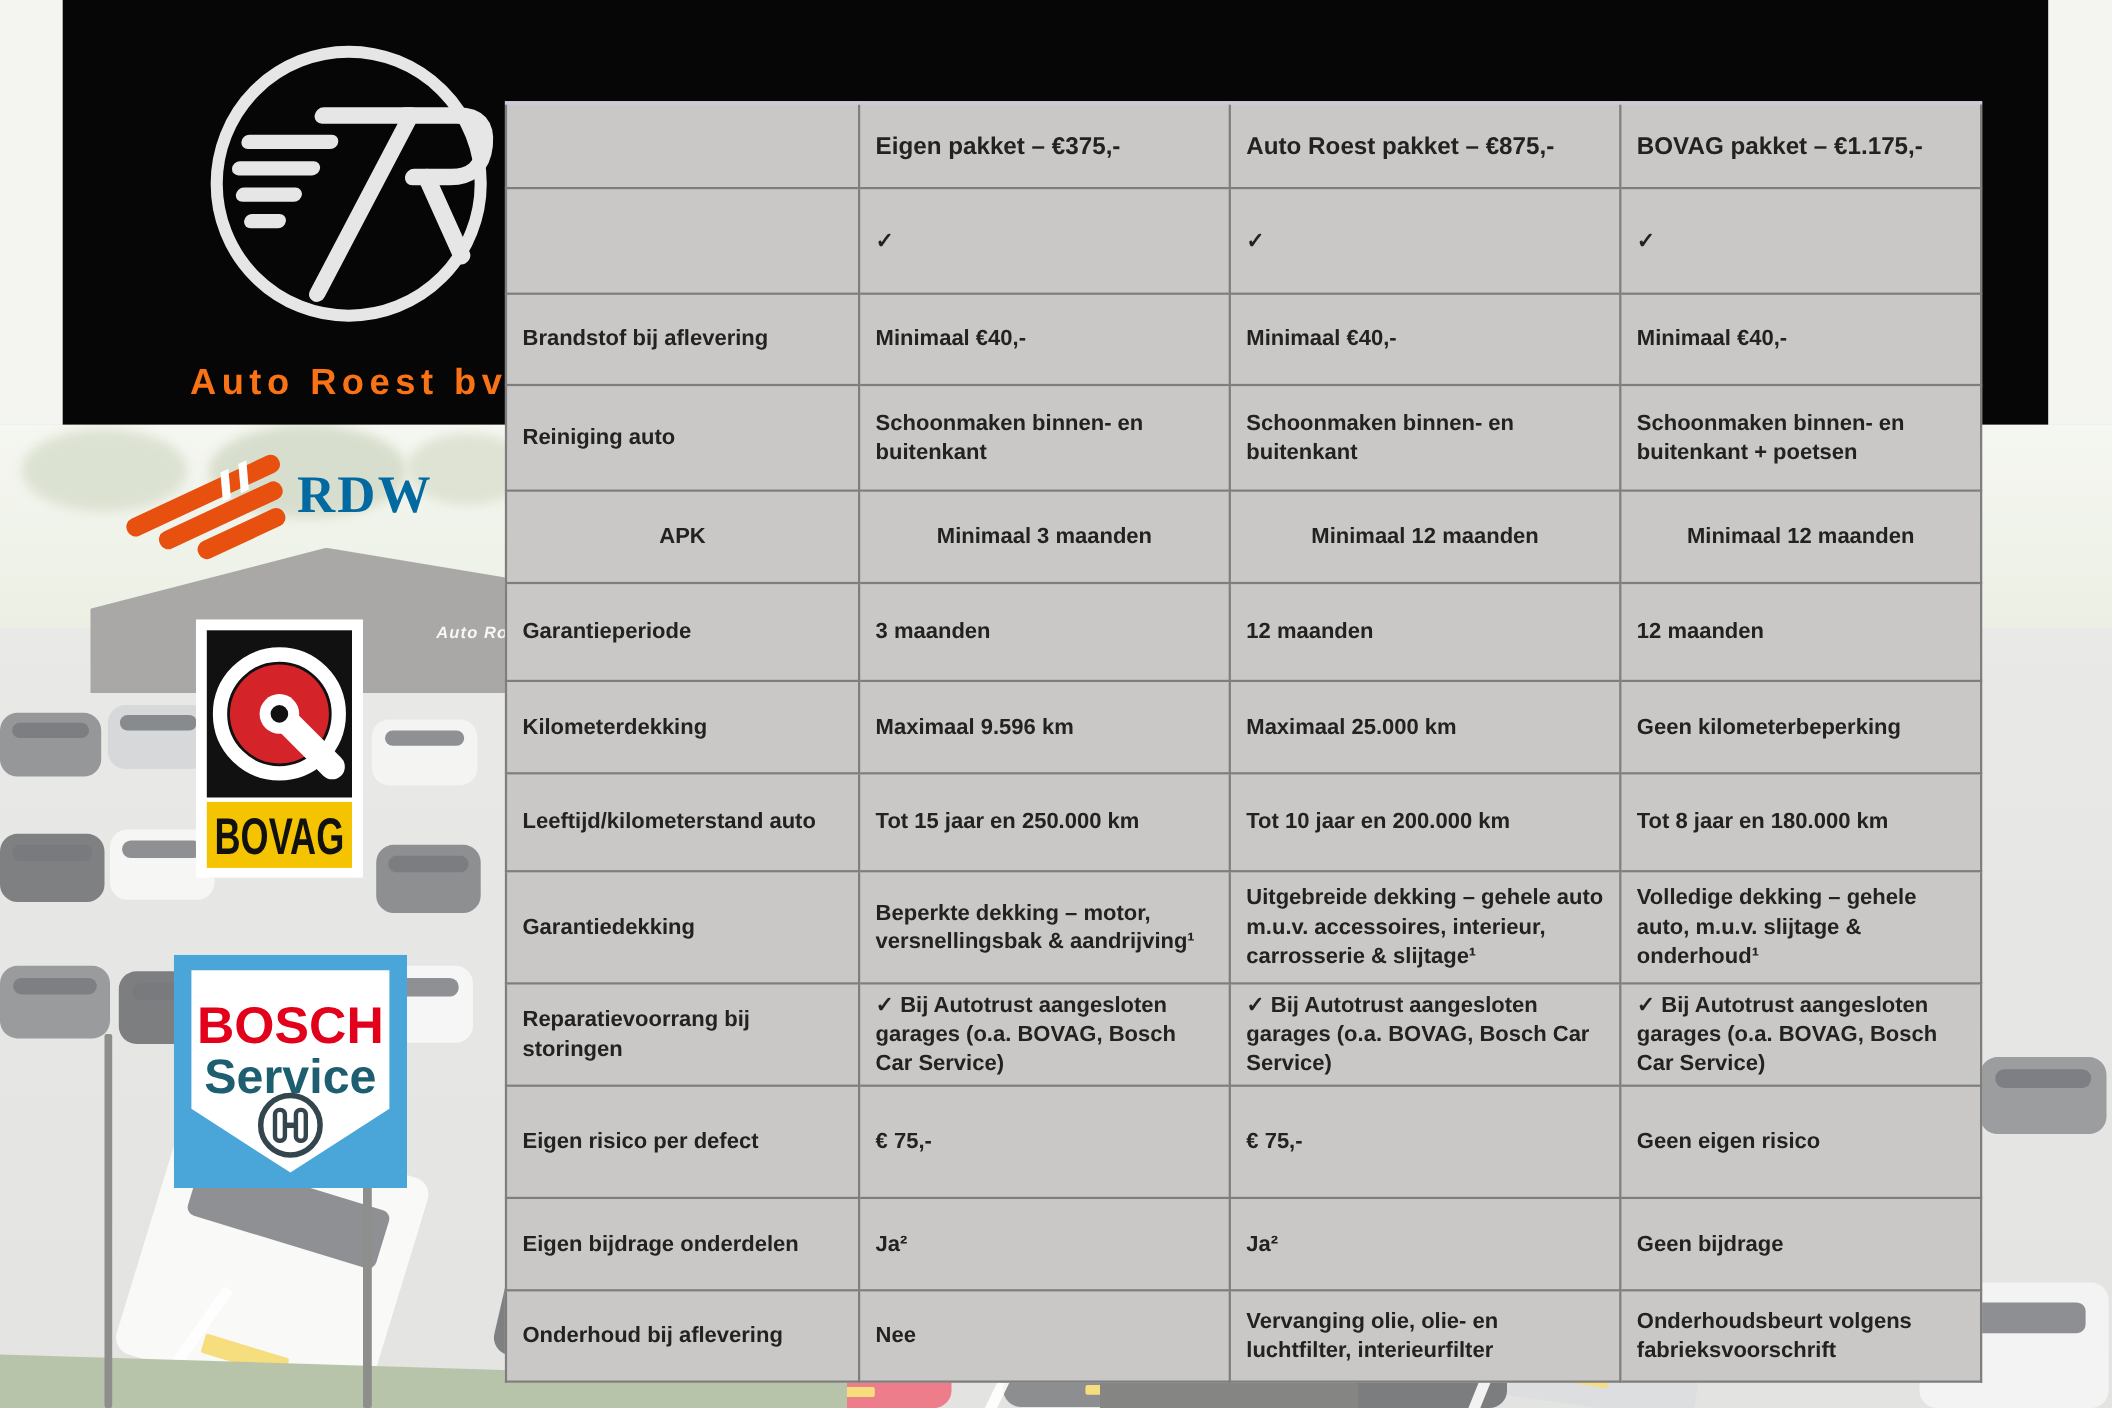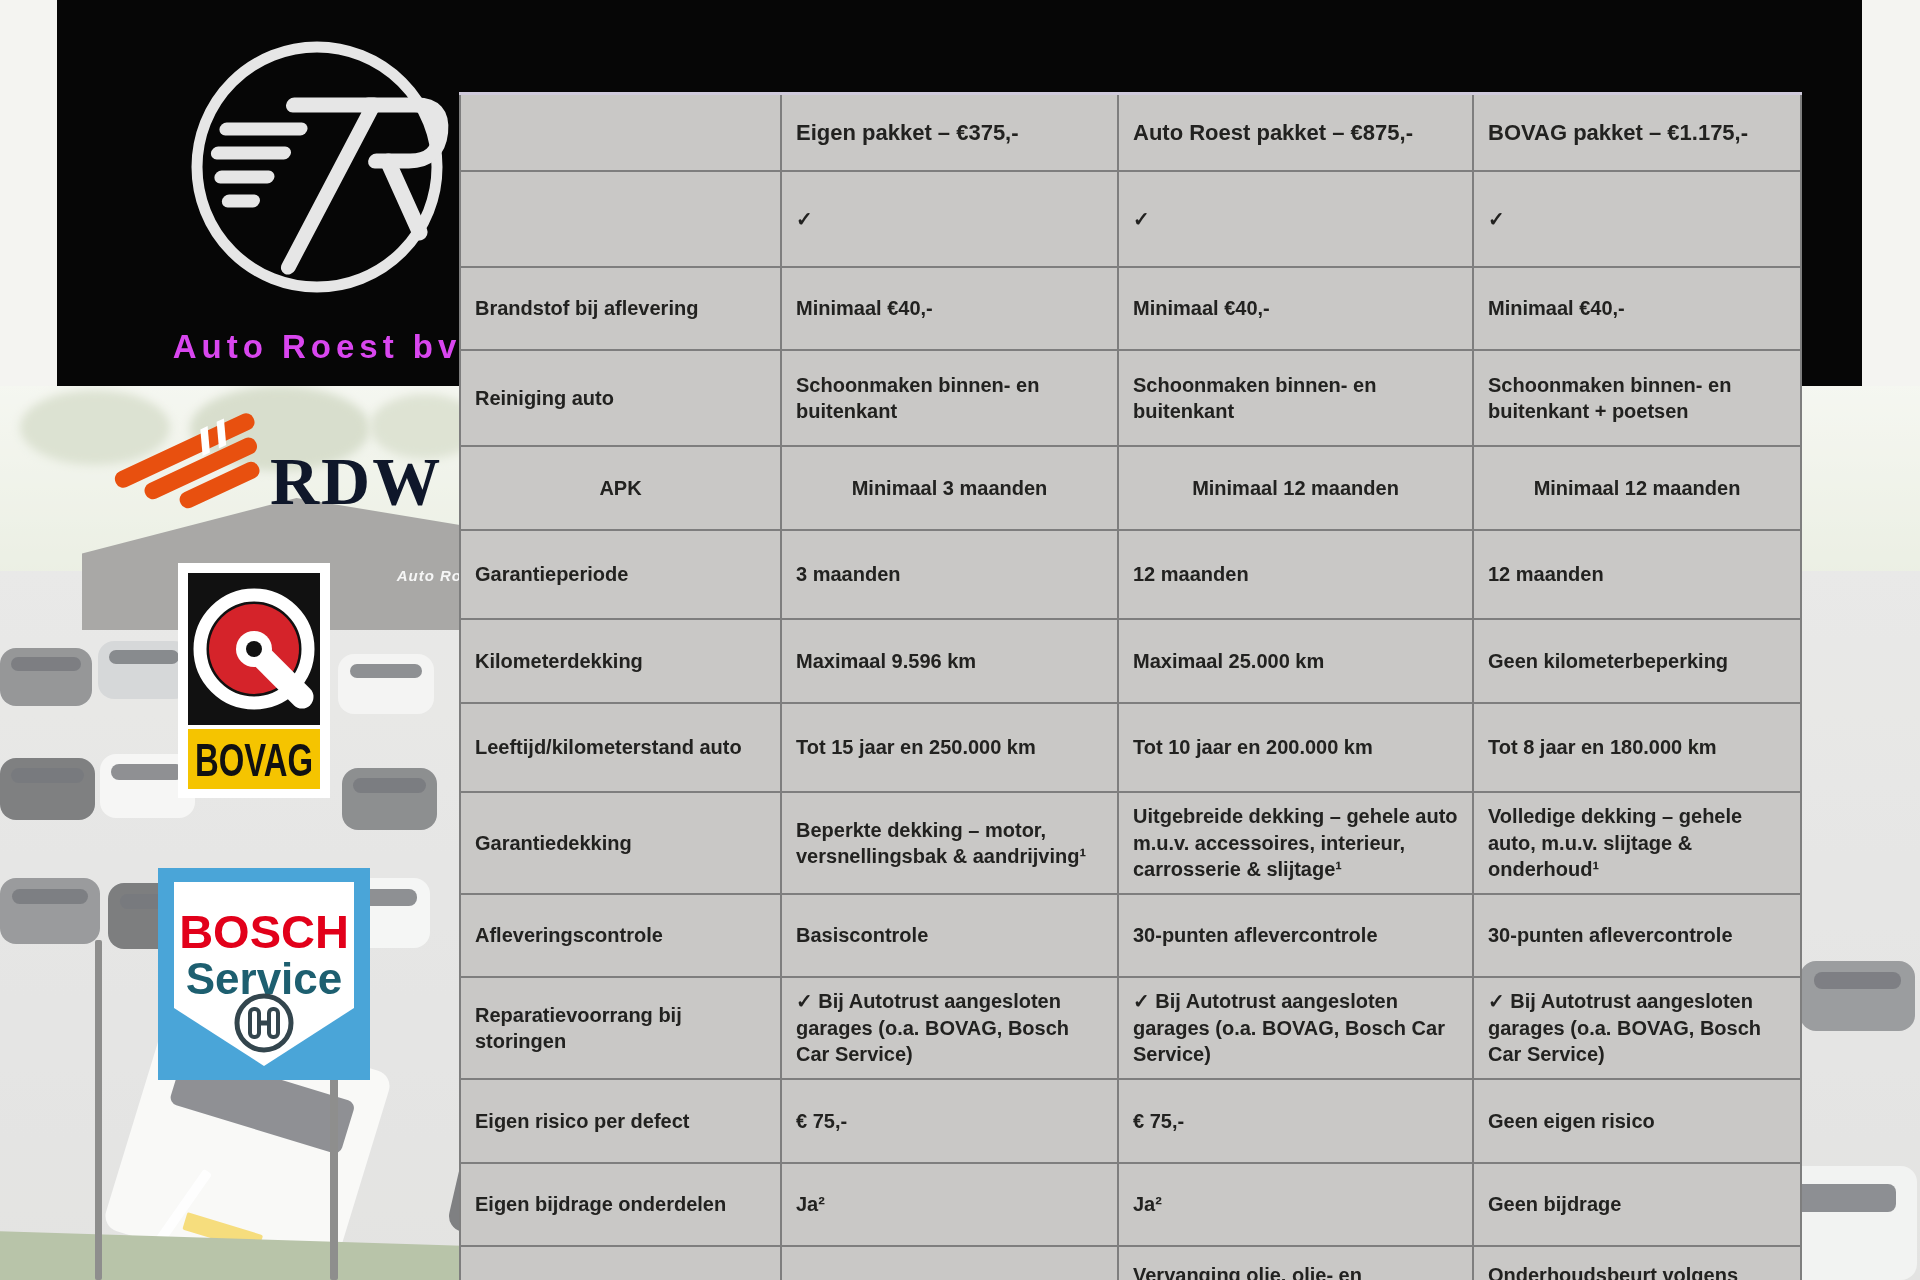--- a/index.html
+++ b/index.html
@@ -36,7 +36,7 @@
   .black-band{position:absolute;left:57px;top:0;width:1805px;height:386px;background:#060606;}
   .roest-logo{position:absolute;left:110px;top:12px;width:300px;height:370px;}
   .roest-name{position:absolute;left:0;top:316px;width:300px;text-align:center;
-              color:#d946ef;font-weight:bold;font-size:33px;letter-spacing:5px;}
+              color:#f97316;font-weight:bold;font-size:33px;letter-spacing:5px;}
   
   .rdw{position:absolute;left:108px;top:406px;width:300px;height:115px;}
   .rdw-text{position:absolute;left:162px;top:16px;color:#0f172a;

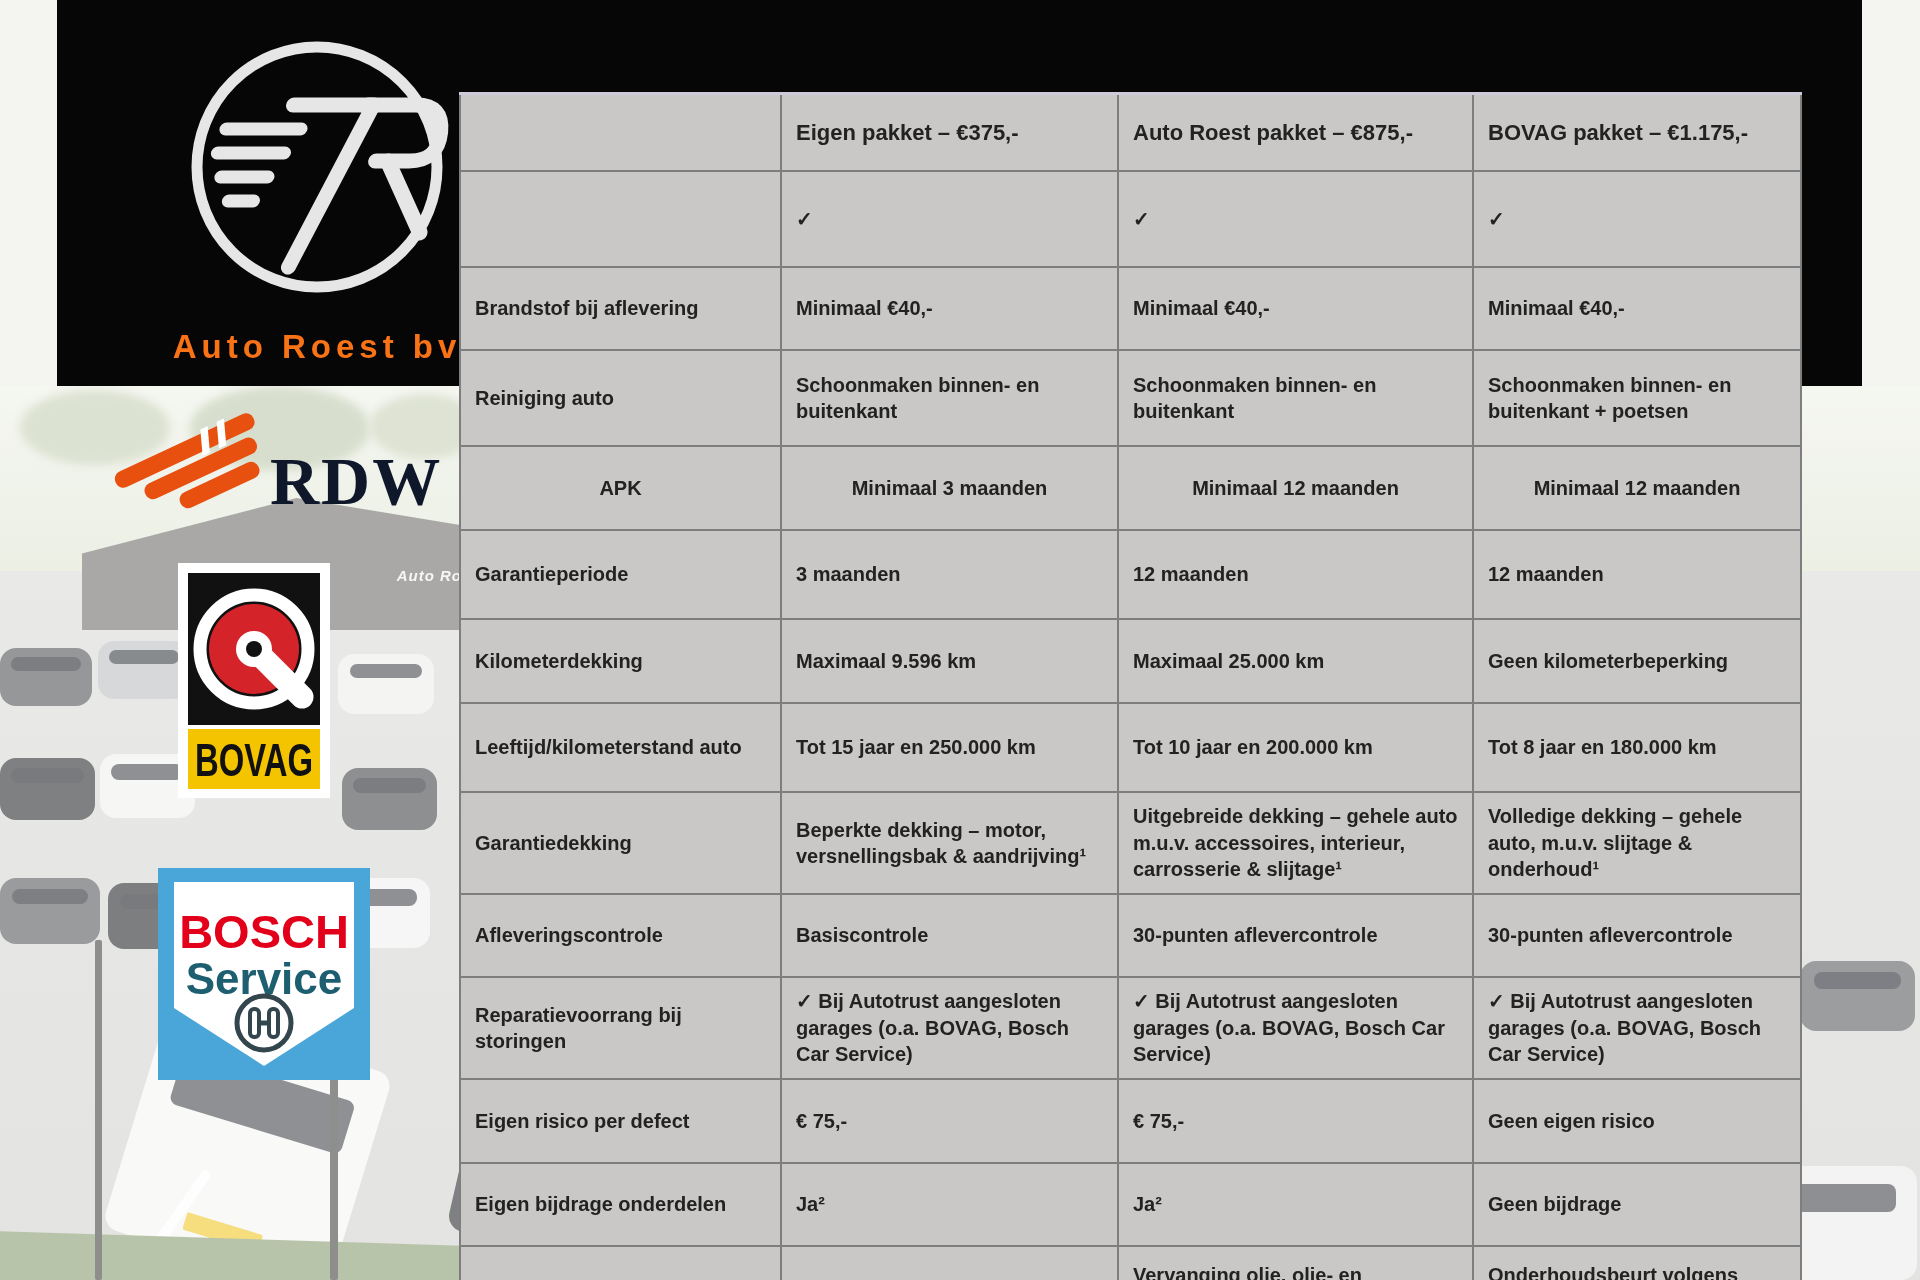--- a/index.html
+++ b/index.html
@@ -39,8 +39,8 @@
               color:#f97316;font-weight:bold;font-size:33px;letter-spacing:5px;}
   
   .rdw{position:absolute;left:108px;top:406px;width:300px;height:115px;}
-  .rdw-text{position:absolute;left:162px;top:16px;color:#0f172a;
-            font-family:"Liberation Serif",serif;font-weight:600;font-size:68px;letter-spacing:2px;margin-top:20px;}
+  .rdw-text{position:absolute;left:162px;top:16px;color:#0369a1;
+            font-family:"Liberation Serif",serif;font-weight:600;font-size:48px;letter-spacing:2px;}
   .bovag{position:absolute;left:178px;top:563px;}
   .bosch{position:absolute;left:158px;top:868px;}
   

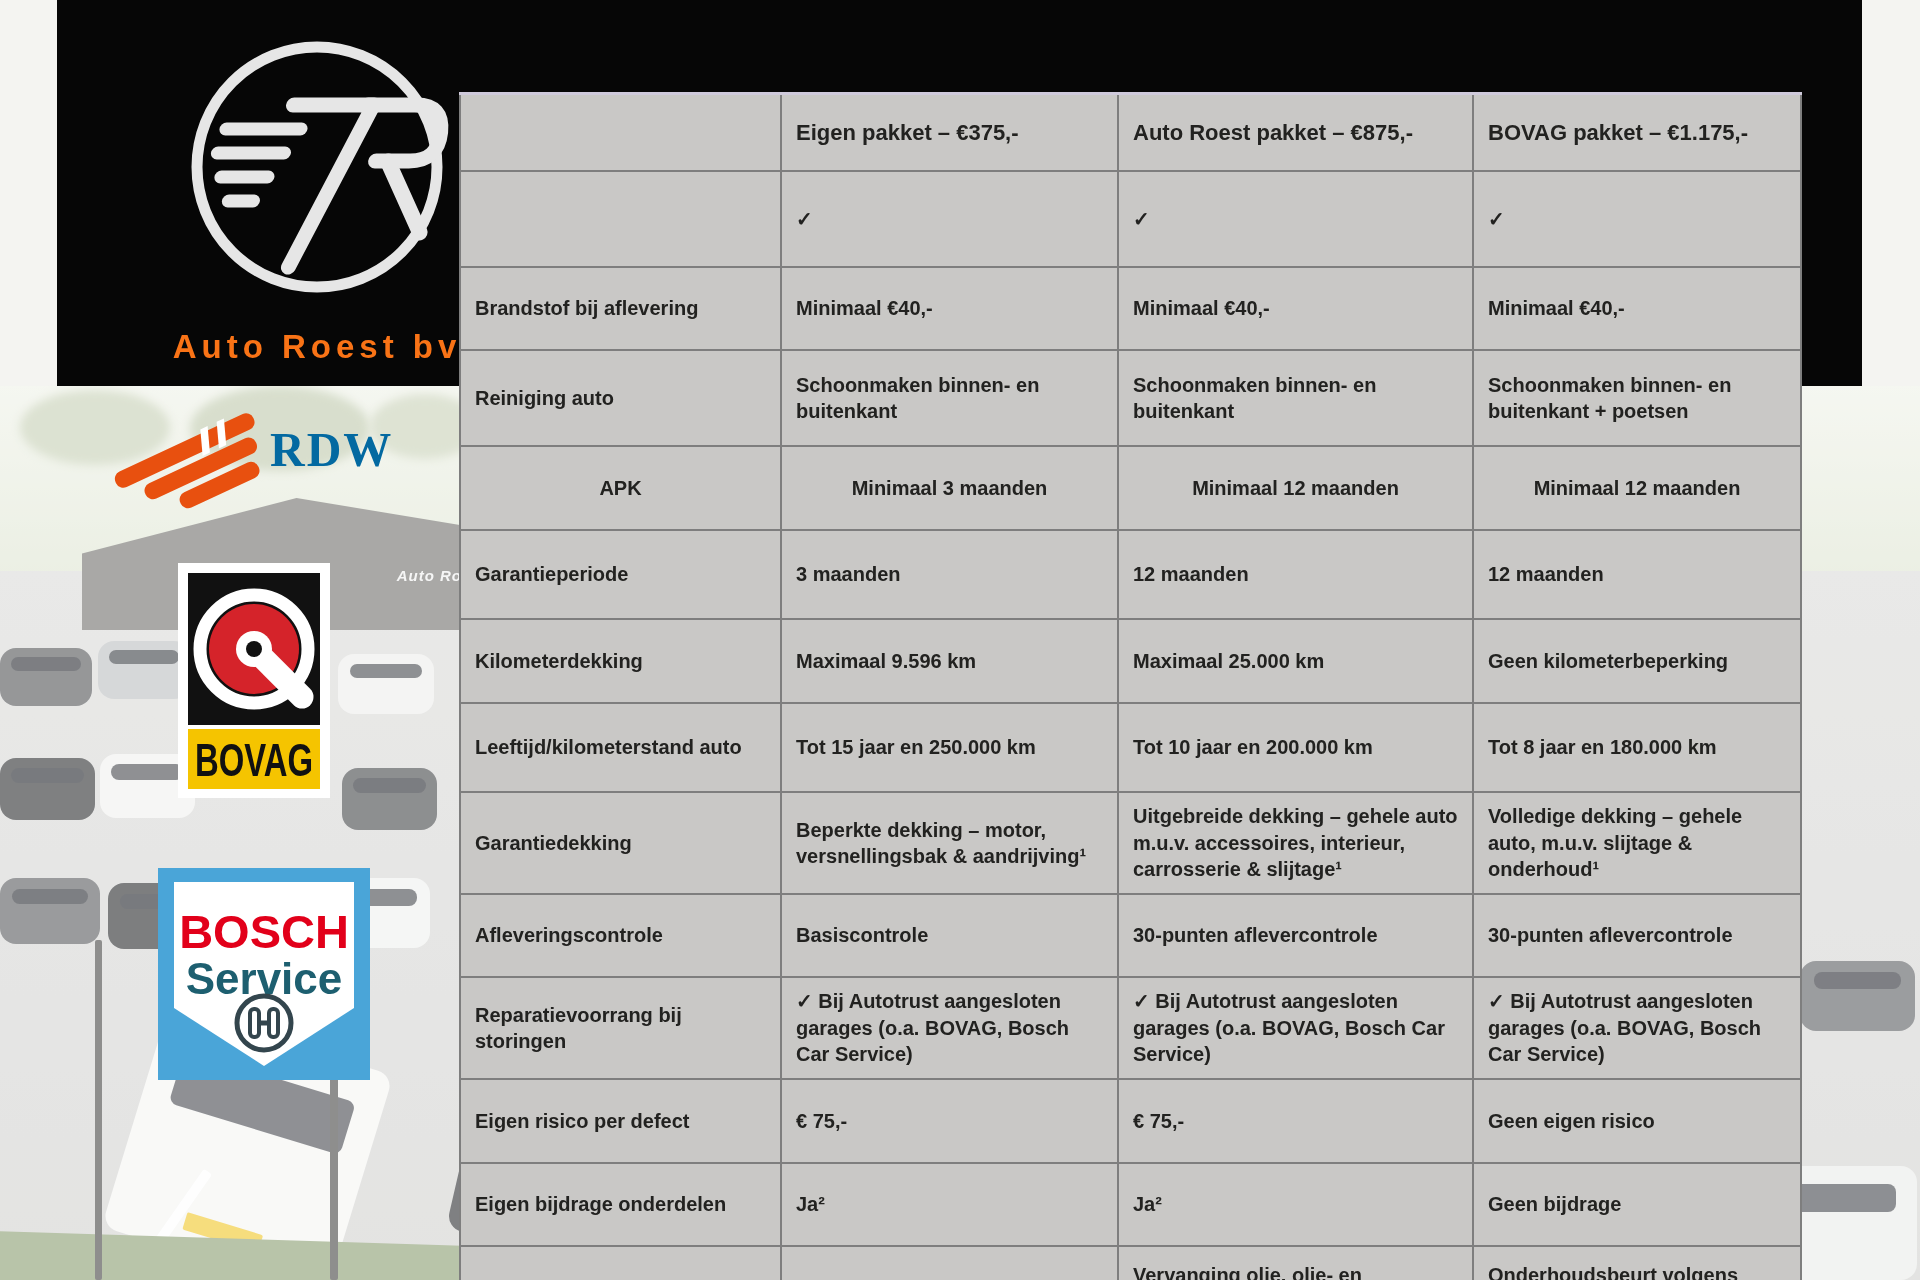--- a/index.html
+++ b/index.html
@@ -243,12 +243,6 @@
         <td>Volledige dekking – gehele auto, m.u.v. slijtage &amp; onderhoud¹</td>
       </tr>
       <tr>
-        <td>Afleveringscontrole</td>
-        <td>Basiscontrole</td>
-        <td>30-punten aflevercontrole</td>
-        <td>30-punten aflevercontrole</td>
-      </tr>
-      <tr>
         <td>Reparatievoorrang bij storingen</td>
         <td>✓ Bij Autotrust aangesloten garages (o.a. BOVAG, Bosch Car Service)</td>
         <td>✓ Bij Autotrust aangesloten garages (o.a. BOVAG, Bosch Car Service)</td>

